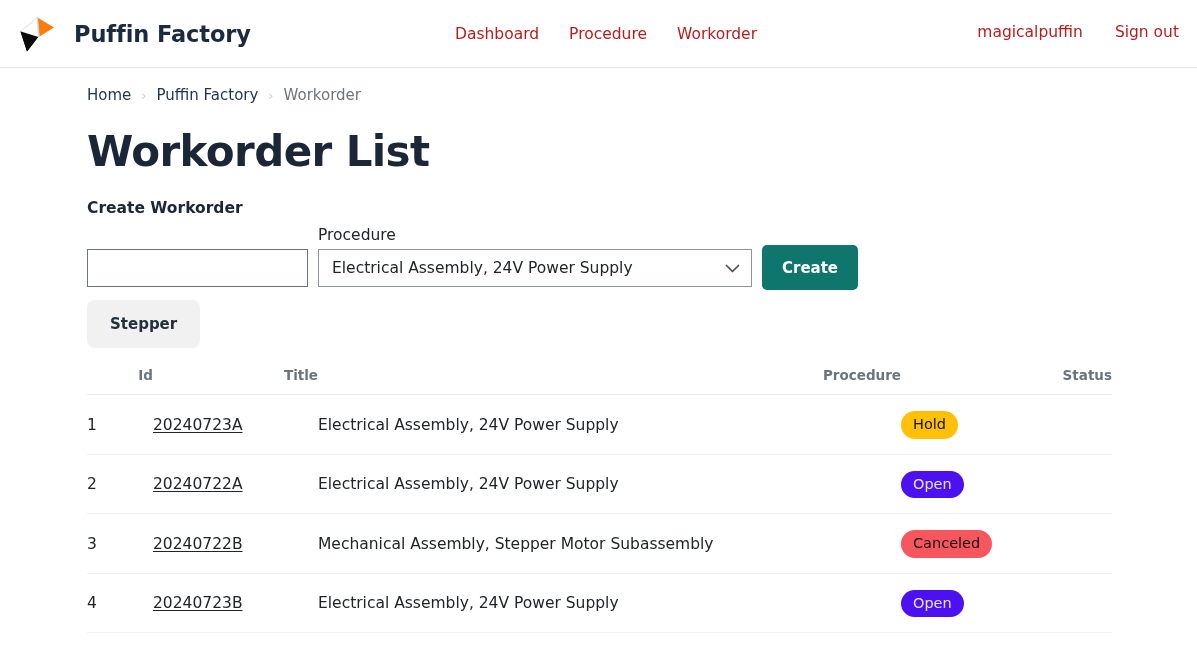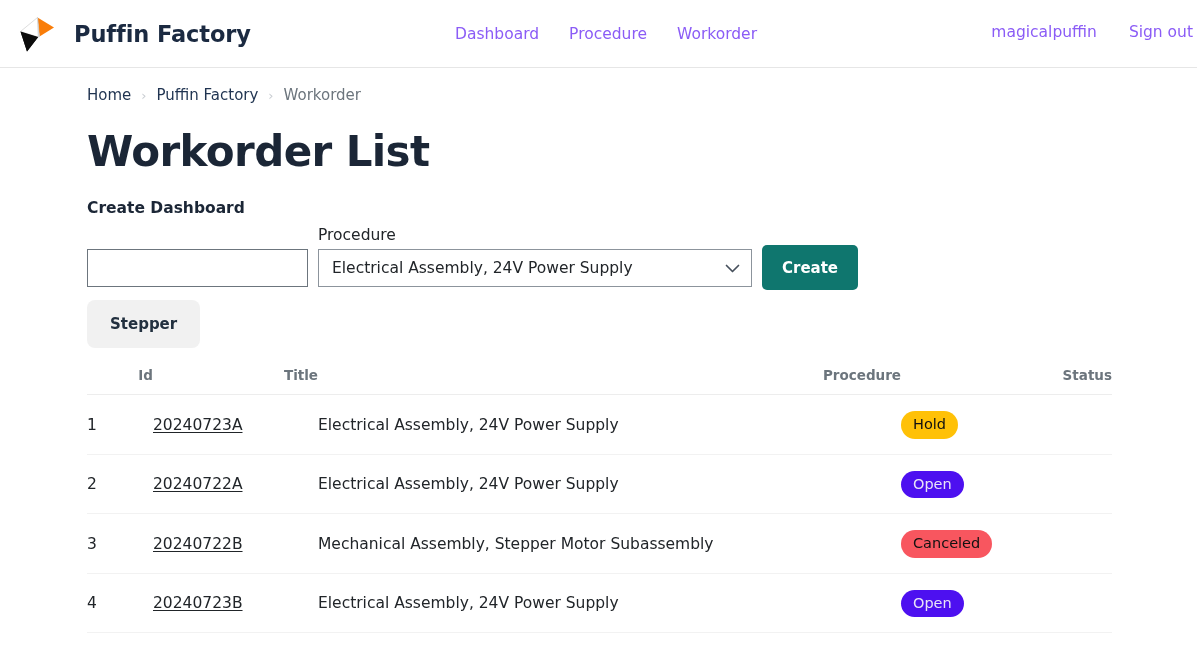--- a/index.html
+++ b/index.html
@@ -63,7 +63,7 @@
   }
   .nav-link {
     font-size: 15.5px;
-    color: #8b5cf6;
+    color: #b91c1c;
     text-decoration: none;
     white-space: nowrap;
   }

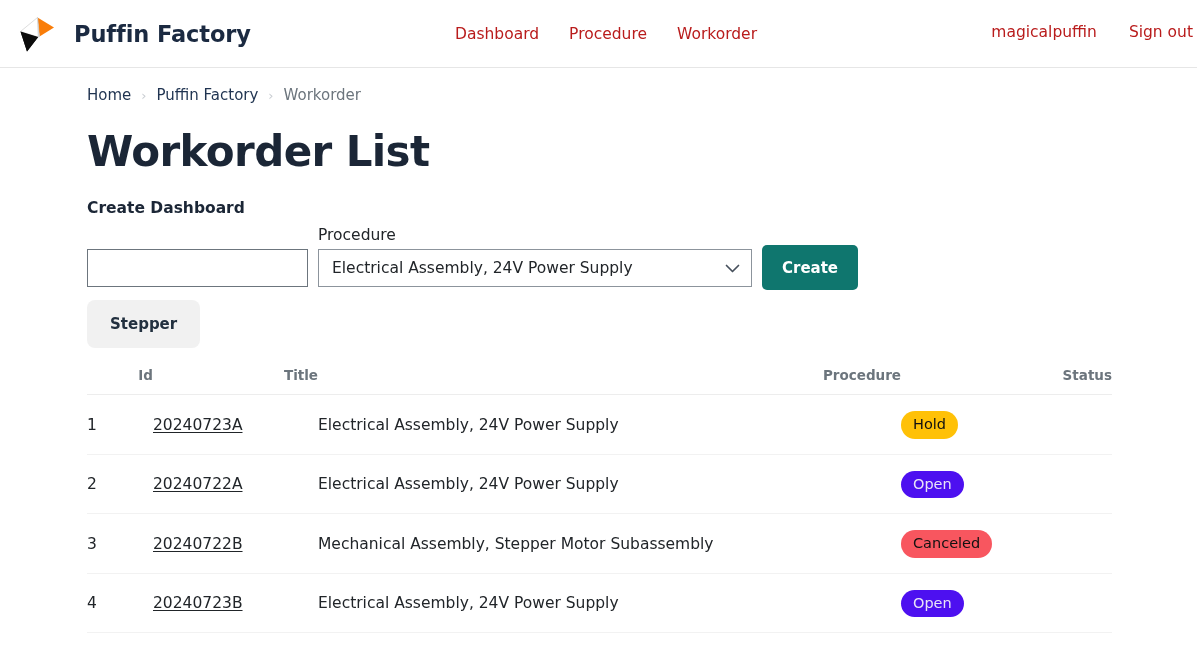--- a/index.html
+++ b/index.html
@@ -54,7 +54,7 @@
   }
   .nav-right {
     position: absolute;
-    right: 4px;
+    right: 18px;
     top: 0;
     height: 64px;
     display: flex;

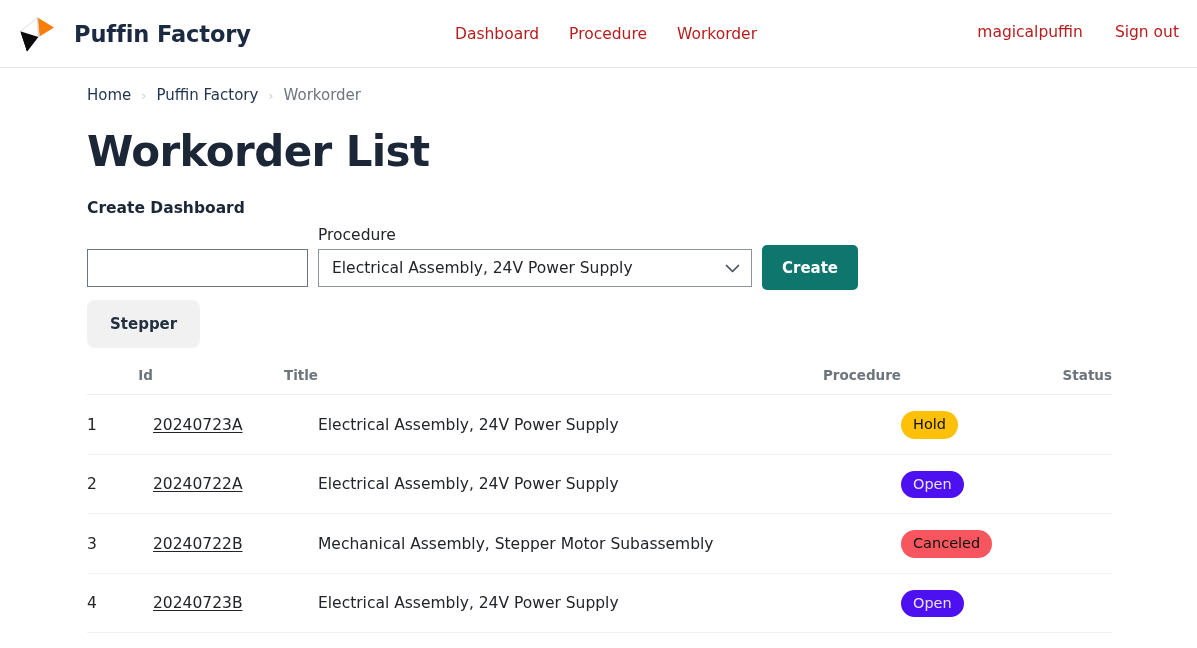--- a/index.html
+++ b/index.html
@@ -278,7 +278,7 @@
 
   <h1 class="page-title">Workorder List</h1>
 
-  <div class="section-label">Create Dashboard</div>
+  <div class="section-label">Create Workorder</div>
 
   <form class="create-form">
 

